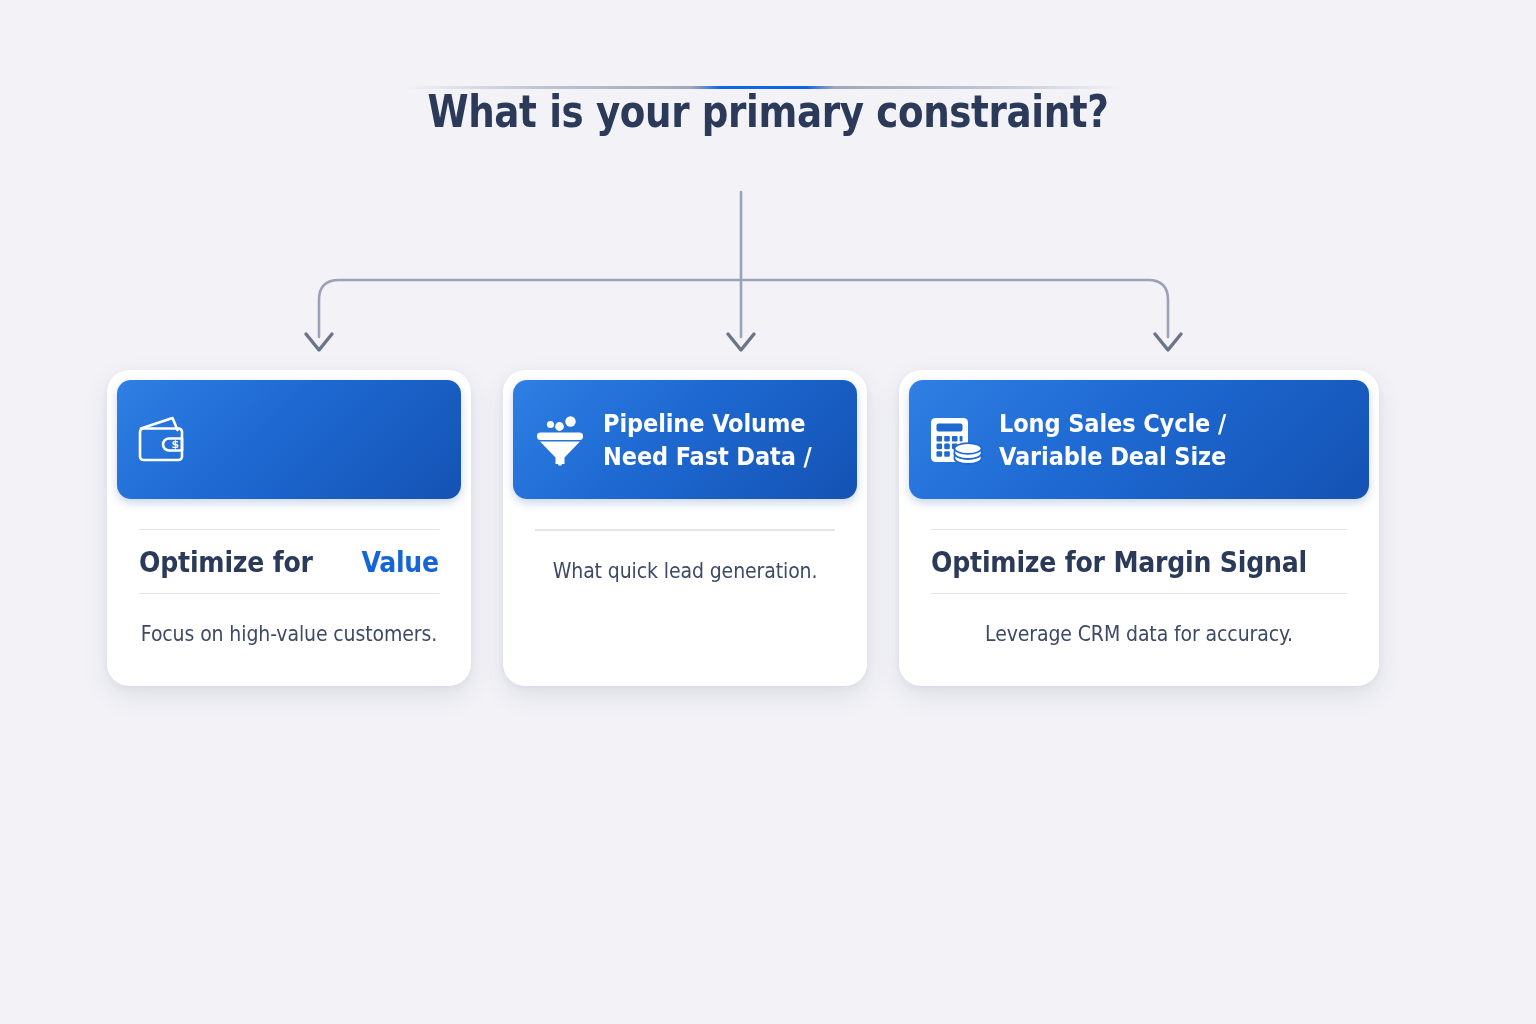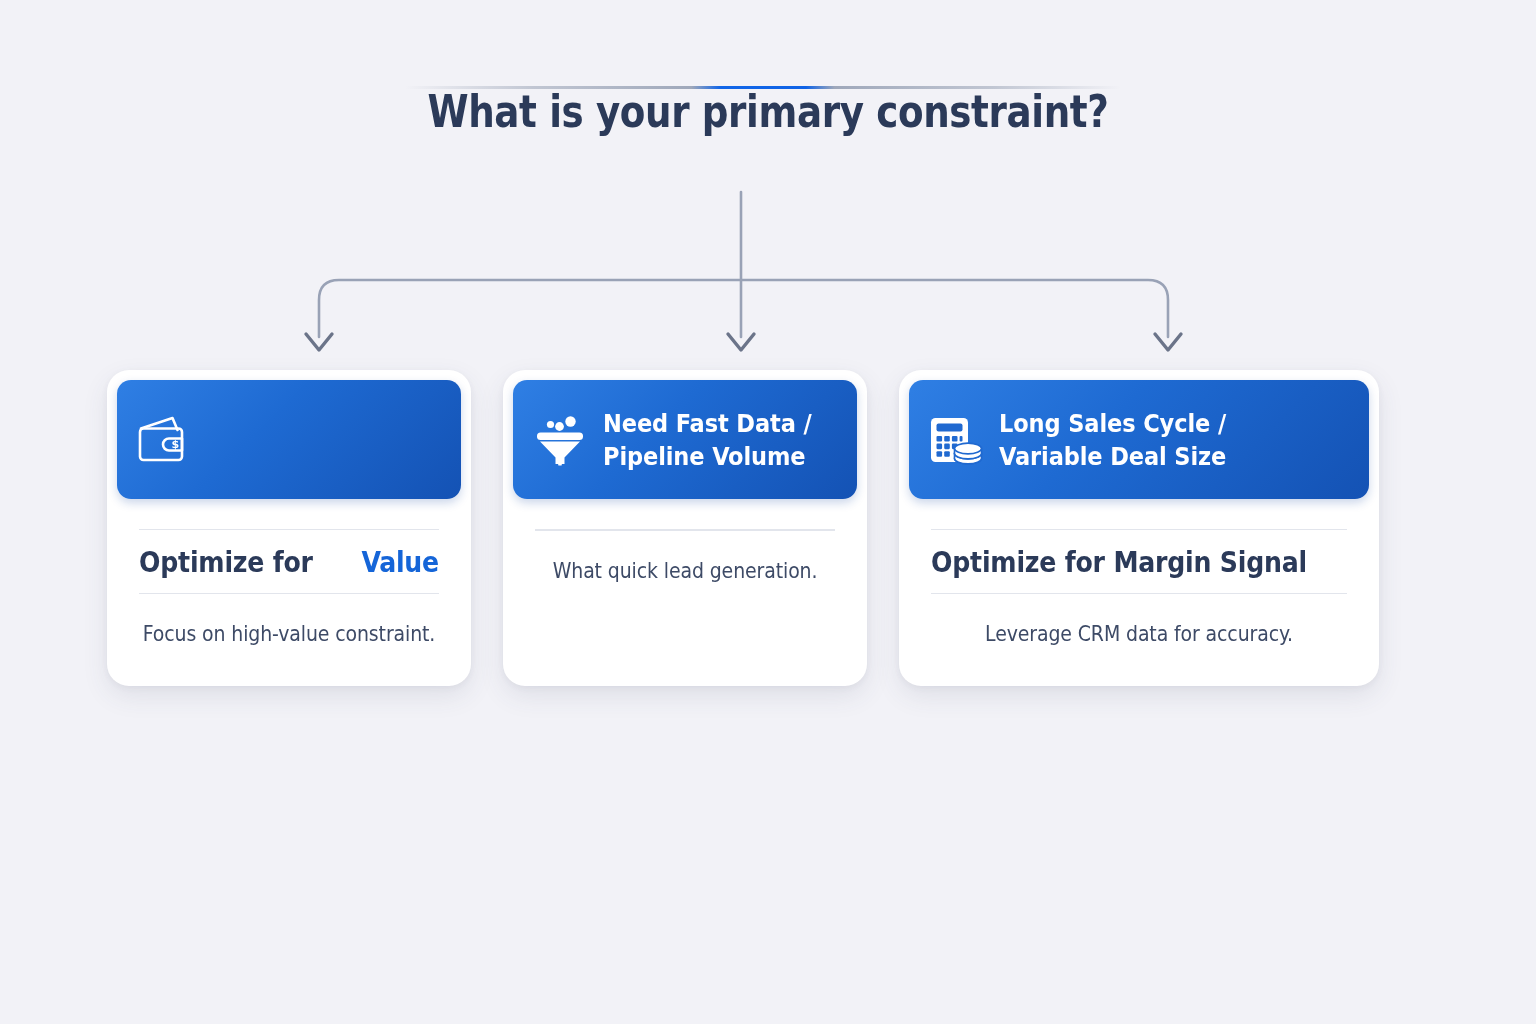--- a/index.html
+++ b/index.html
@@ -241,8 +241,8 @@
           </svg>
         </span>
         <div class="card-header-title">
+          <div>Pipeline Volume</div>
           <div>Need Fast Data /</div>
-          <div>Pipeline Volume</div>
         </div>
       </div>
       <div class="card-body">

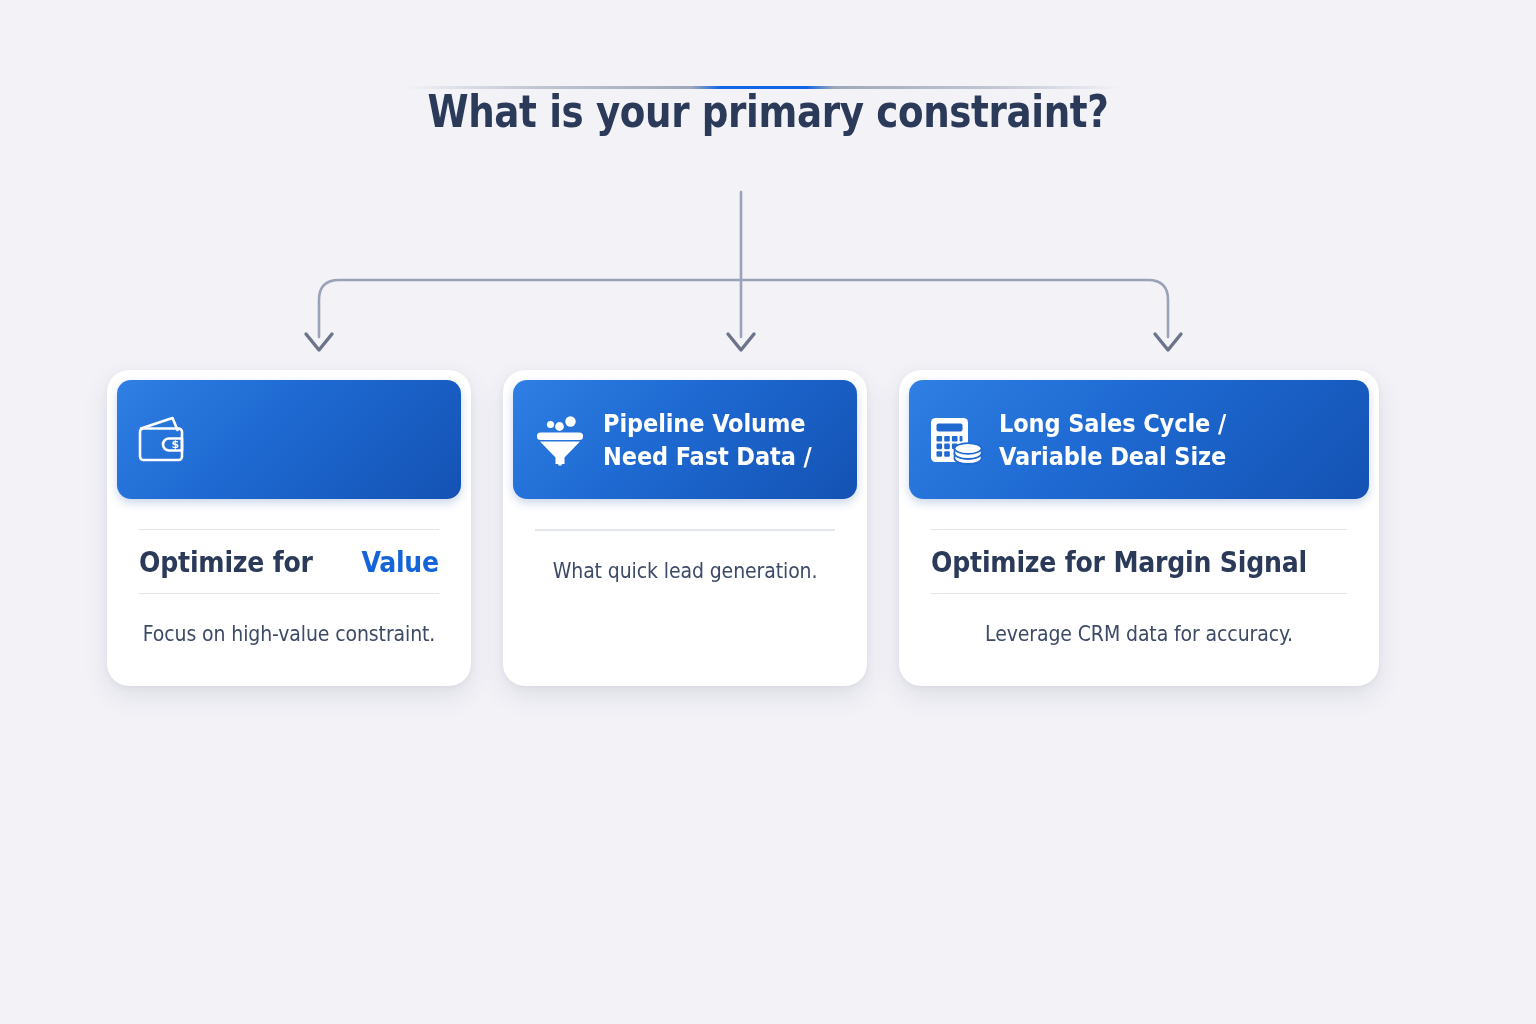--- a/index.html
+++ b/index.html
@@ -222,7 +222,7 @@
           <span>Optimize for </span><span class="accent">Value</span>
         </div>
         <div class="divider"></div>
-        <div class="card-desc">Focus on high-value constraint.</div>
+        <div class="card-desc">Focus on high-value customers.</div>
       </div>
     </div>
 

